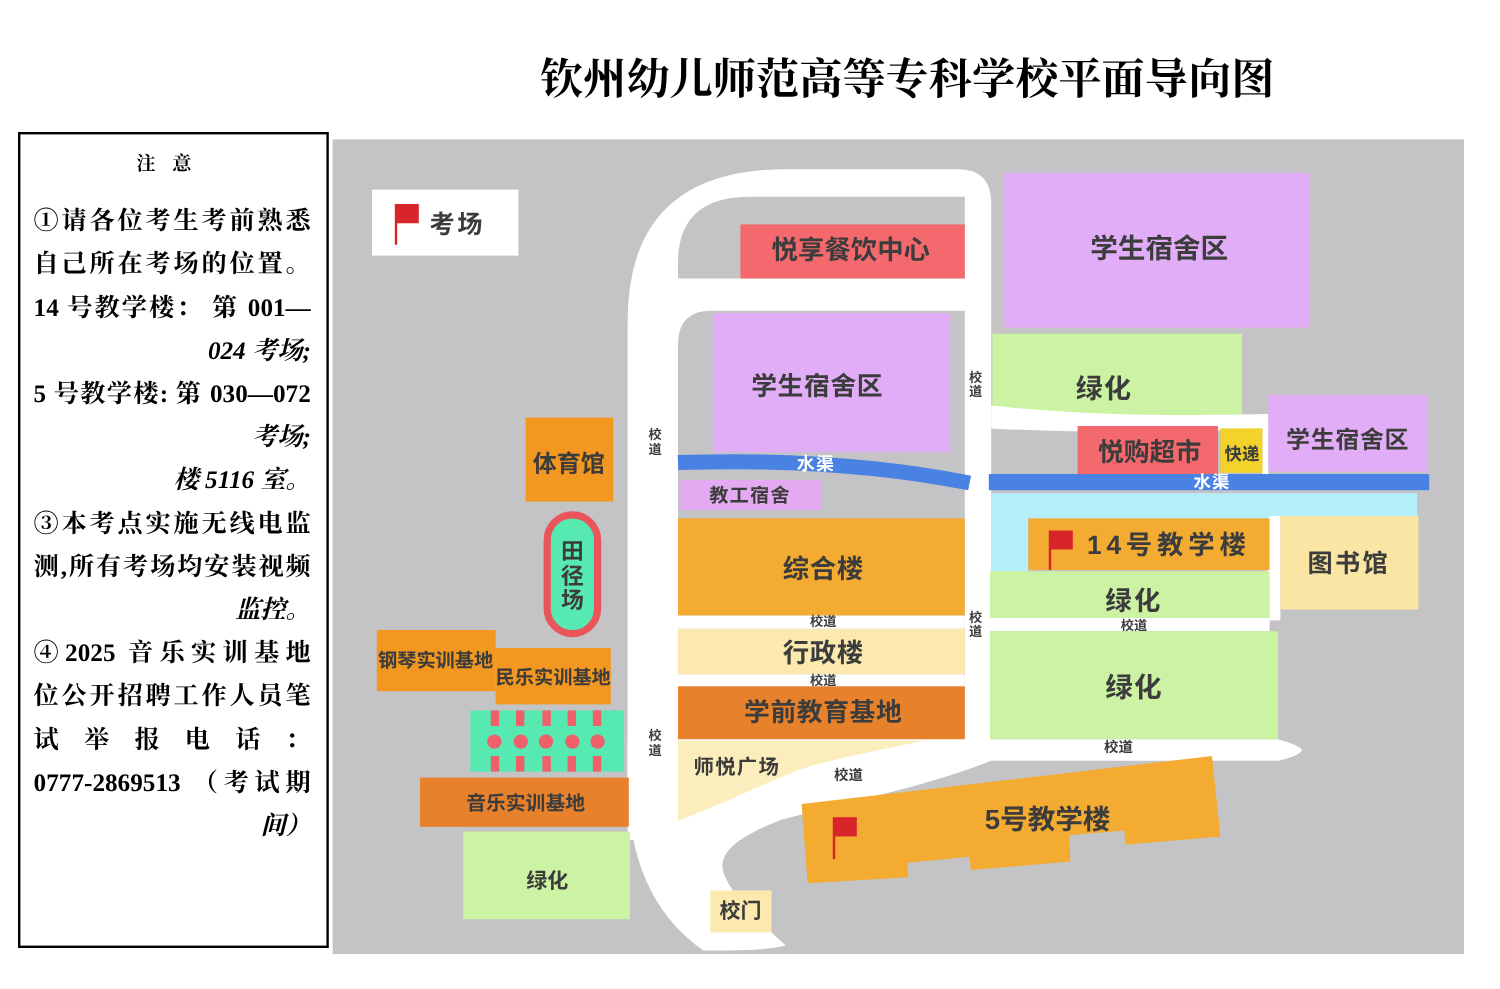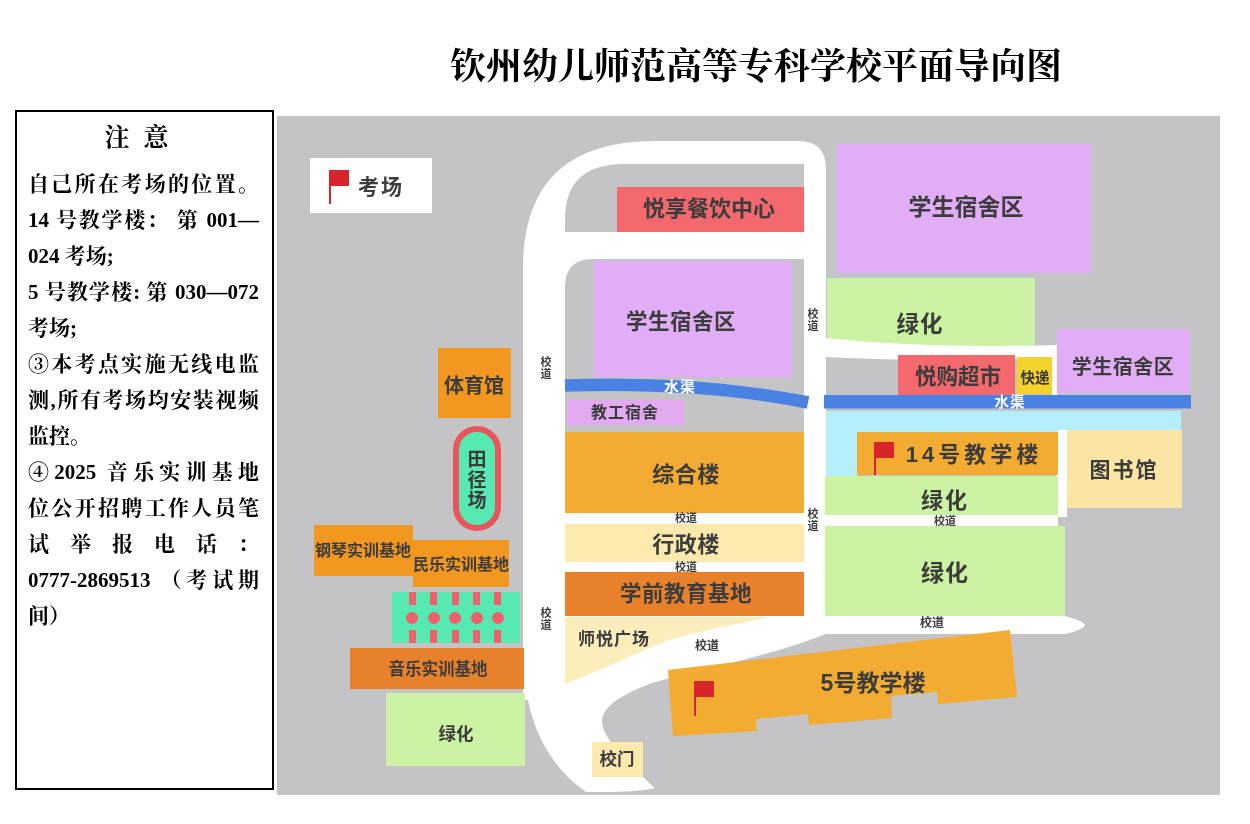--- a/index.html
+++ b/index.html
@@ -11,7 +11,7 @@
   #panel{position:absolute;left:15px;top:110px;width:231px;height:660px;
          border:2px solid #000;background:#fff;font-weight:bold;color:#000;
          font-size:21px;padding:6px 13px 10px 11px;box-sizing:content-box;}
-  #panel .t{text-align:center;font-size:25px;line-height:40px;letter-spacing:14px;margin-bottom:8px;}
+  #panel .t{text-align:center;font-size:16px;line-height:40px;letter-spacing:14px;margin-bottom:8px;}
   #panel .j{text-align:justify;text-align-last:justify;height:36px;line-height:36px;white-space:nowrap;}
   #panel .n{text-align:left;height:36px;line-height:36px;white-space:nowrap;}
   #map{position:absolute;left:277px;top:116px;}

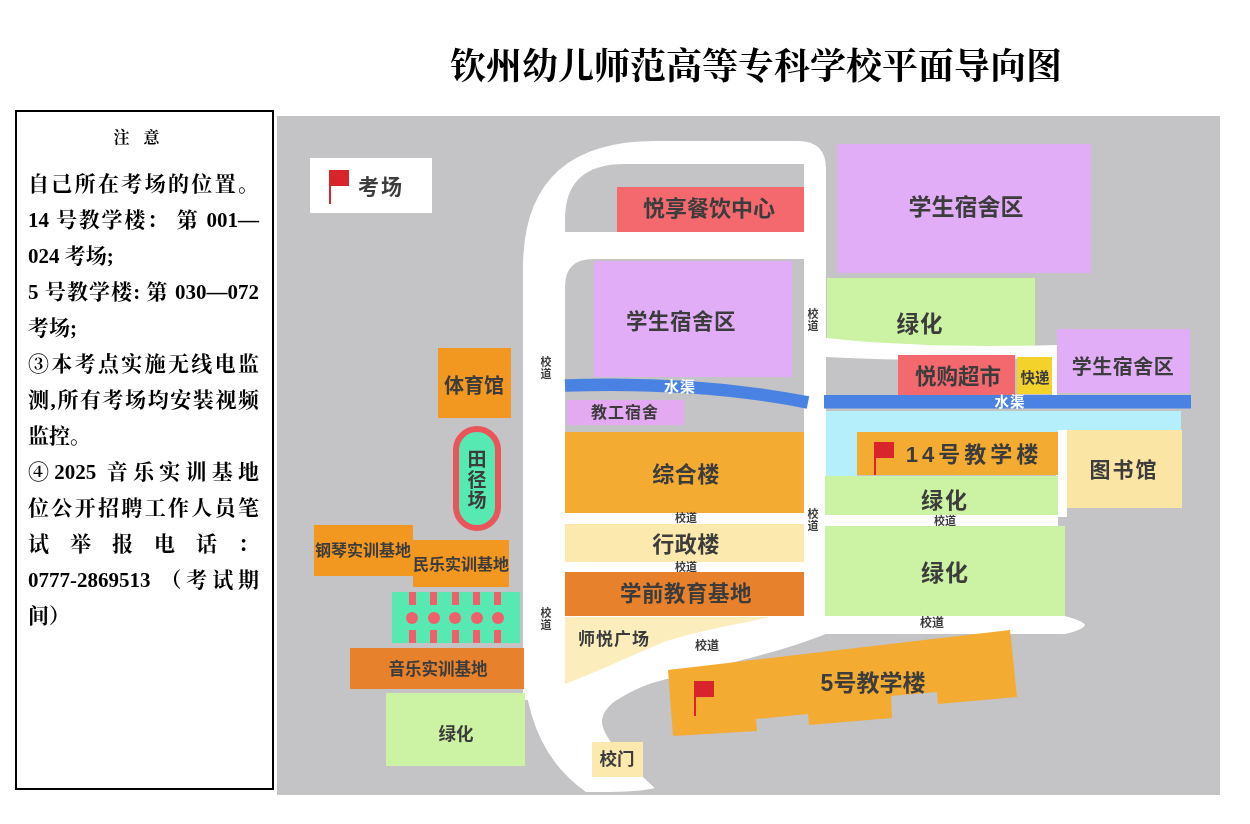--- a/index.html
+++ b/index.html
@@ -23,6 +23,7 @@
 
 <div id="panel" class="serif">
   <div class="t">注意</div>
+  <div class="j">①请各位考生考前熟悉</div>
   <div class="j">自己所在考场的位置。</div>
   <div class="j">14 号教学楼： 第 001—</div>
   <div class="n">024 考场;</div>

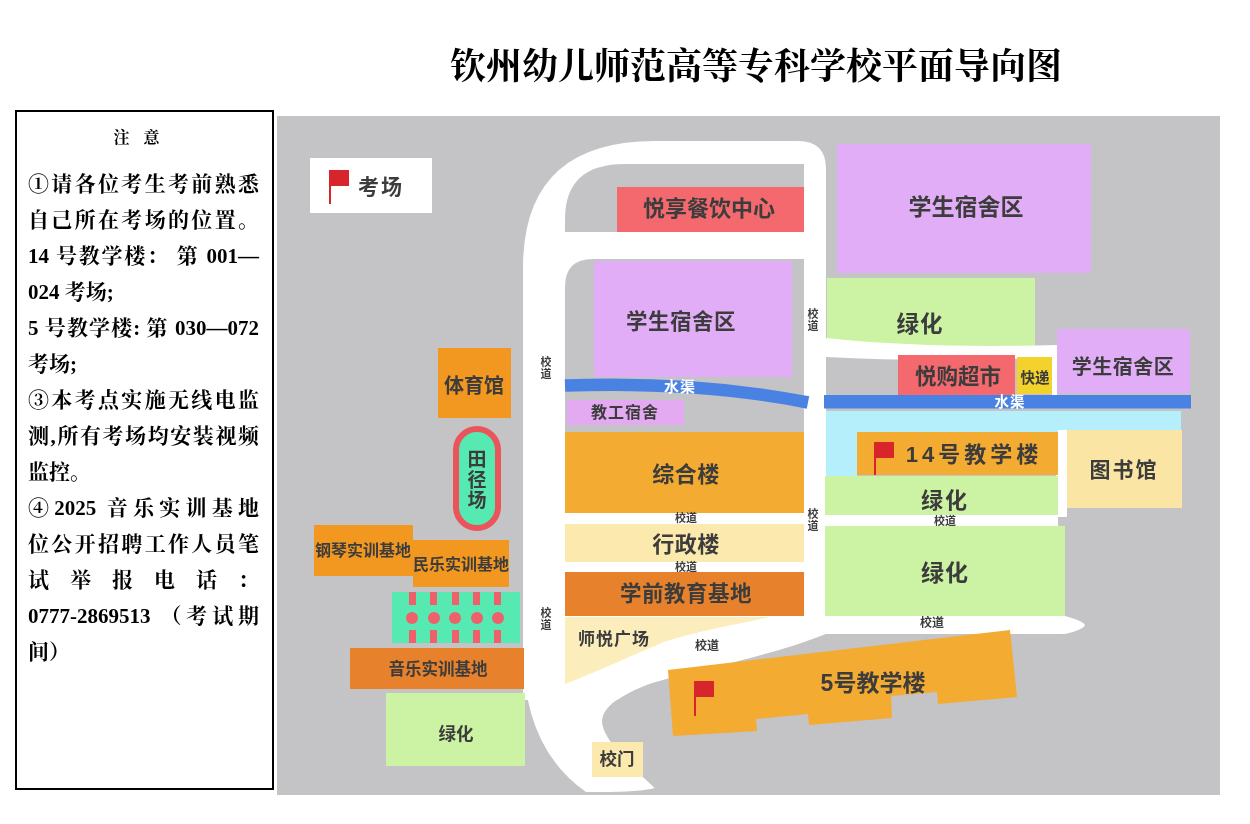--- a/index.html
+++ b/index.html
@@ -13,7 +13,7 @@
          font-size:21px;padding:6px 13px 10px 11px;box-sizing:content-box;}
   #panel .t{text-align:center;font-size:16px;line-height:40px;letter-spacing:14px;margin-bottom:8px;}
   #panel .j{text-align:justify;text-align-last:justify;height:36px;line-height:36px;white-space:nowrap;}
-  #panel .n{text-align:left;height:36px;line-height:36px;white-space:nowrap;}
+  #panel .n{text-align:right;height:36px;line-height:36px;white-space:nowrap;font-style:italic;}
   #map{position:absolute;left:277px;top:116px;}
 </style>
 </head>

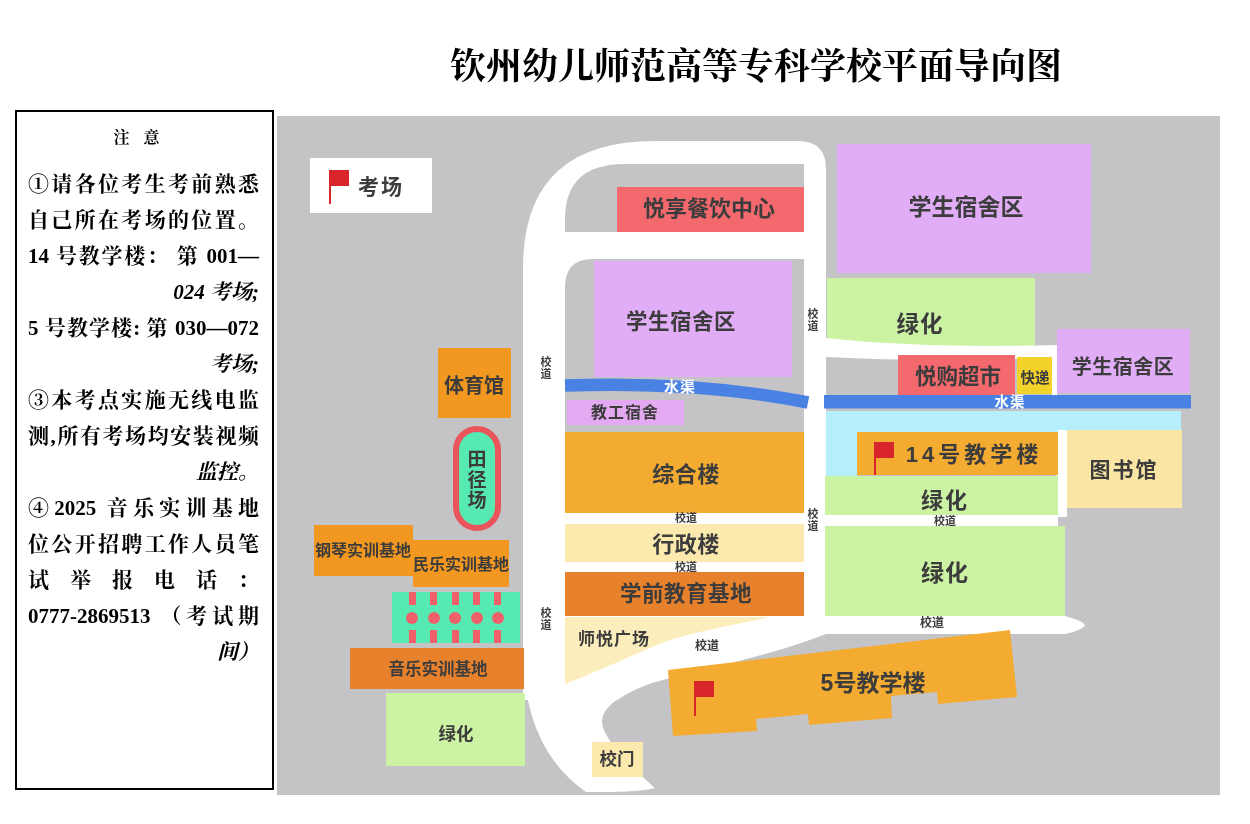--- a/index.html
+++ b/index.html
@@ -29,6 +29,7 @@
   <div class="n">024 考场;</div>
   <div class="j">5 号教学楼: 第 030—072</div>
   <div class="n">考场;</div>
+  <div class="n">楼 5116 室。</div>
   <div class="j">③本考点实施无线电监</div>
   <div class="j">测,所有考场均安装视频</div>
   <div class="n">监控。</div>

